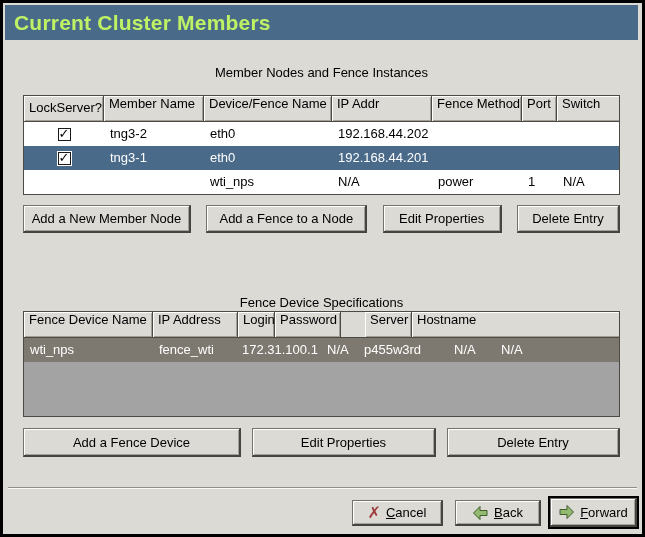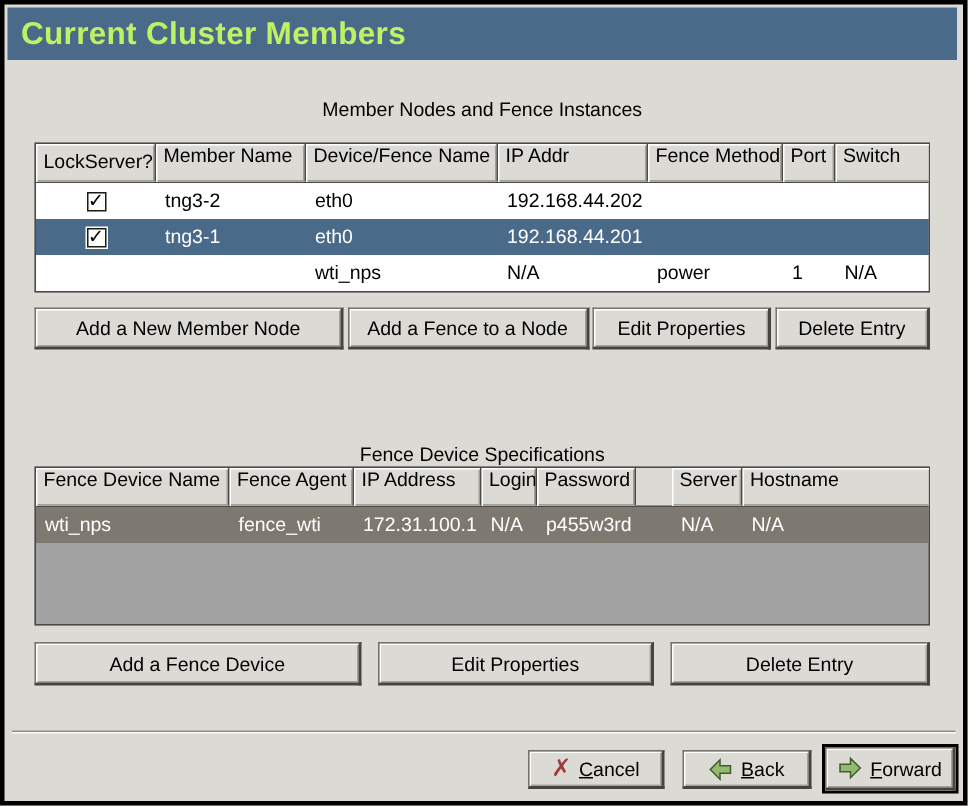--- a/index.html
+++ b/index.html
@@ -83,7 +83,7 @@
   .btnrow { position: absolute; left: 20px; width: 597px; display: flex; justify-content: space-between; }
   .btnrow1 { top: 202px; height: 28px; }
   .btnrow2 { top: 425px; height: 29px; }
-  .btnrow1 .b0 { width: 206px; } .btnrow1 .b1 { width: 161px; }
+  .btnrow1 .b0 { width: 168px; } .btnrow1 .b1 { width: 161px; }
   .btnrow1 .b2 { width: 119px; } .btnrow1 .b3 { width: 103px; }
   .btnrow2 .b0 { width: 218px; } .btnrow2 .b1 { width: 184px; } .btnrow2 .b2 { width: 173px; }
 

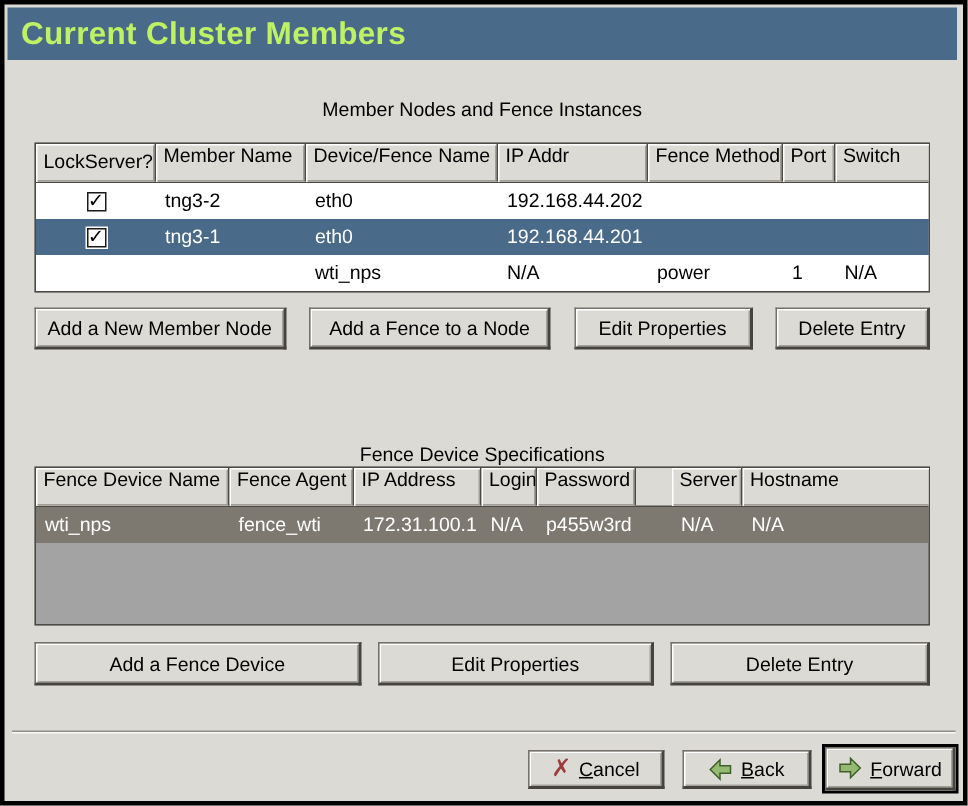--- a/index.html
+++ b/index.html
@@ -174,7 +174,6 @@
   <div class="tv tv2">
     <div class="thead">
       <div class="th c0">Fence Device Name</div>
-      <div class="th c1">Fence Agent</div>
       <div class="th c2">IP Address</div>
       <div class="th c3">Login</div>
       <div class="th c4">Password</div>

